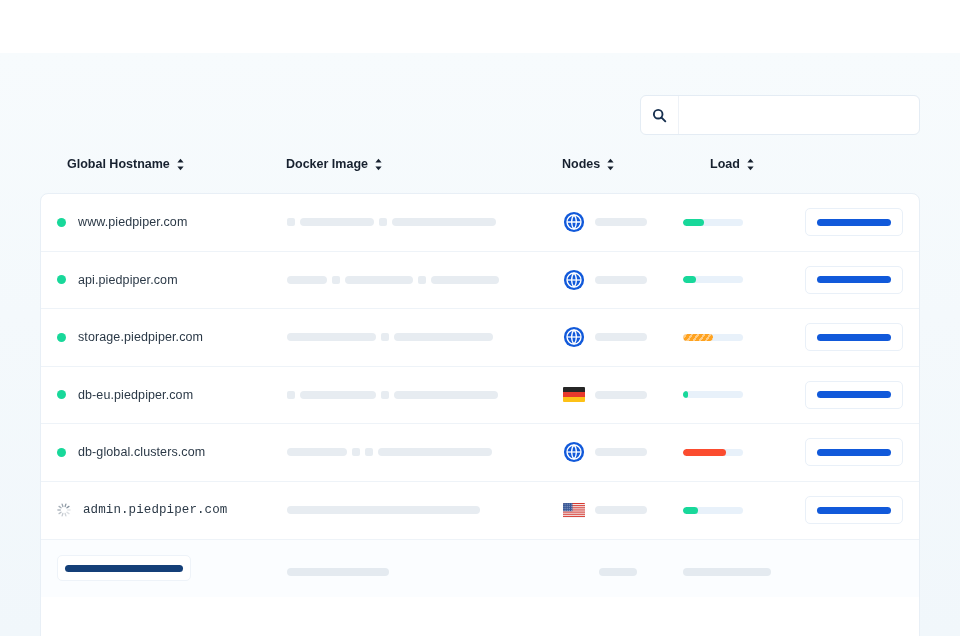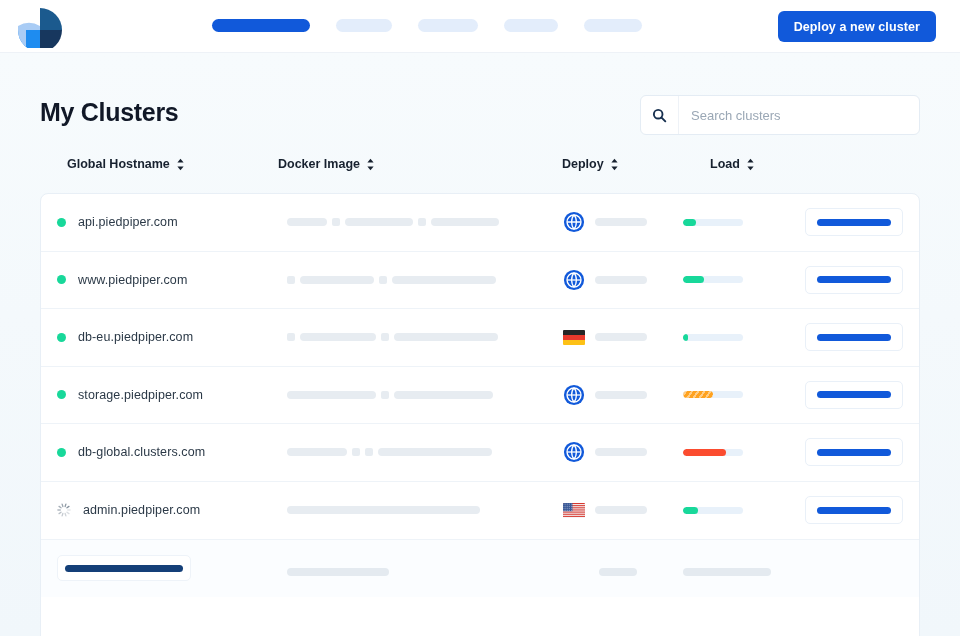--- a/index.html
+++ b/index.html
@@ -138,30 +138,6 @@
 
 <div class="page">
 
-  <div class="header">
-
-    <div class="logo-wrap">
-      <svg width="52" height="44" viewBox="0 0 52 44">
-        <path d="M26,4 A22,22 0 0 1 48,26 L26,26 Z" fill="#1b5a8e"></path>
-        <path d="M26,26 L48,26 A22,22 0 0 1 26,48 Z" fill="#17375e"></path>
-        <path d="M4,26 A22,22 0 0 0 26,48 L26,26 Z" fill="#1e8cf0"></path>
-        <path d="M4,26 L26,26 L26,22 A22,22 0 0 0 4,22 Z" fill="#a9ccf5"></path>
-        <path d="M4,22 L26,22 L26,26 L4,26 Z" fill="#a9ccf5"></path>
-        <path d="M4,26 A22,22 0 0 0 12,43 L12,26 Z" fill="#a9ccf5"></path>
-        <circle cx="26" cy="26" r="0" fill="none"></circle>
-      </svg>
-    </div>
-
-    <div class="nav">
-      <div class="nav-pill active" style="width:98px"></div>
-      <div class="nav-pill" style="width:56px"></div>
-      <div class="nav-pill" style="width:60px"></div>
-      <div class="nav-pill" style="width:54px"></div>
-      <div class="nav-pill" style="width:58px"></div>
-    </div>
-
-    <button class="deploy-btn">Deploy a new cluster</button>
-  </div>
 
   <div class="body-area">
 

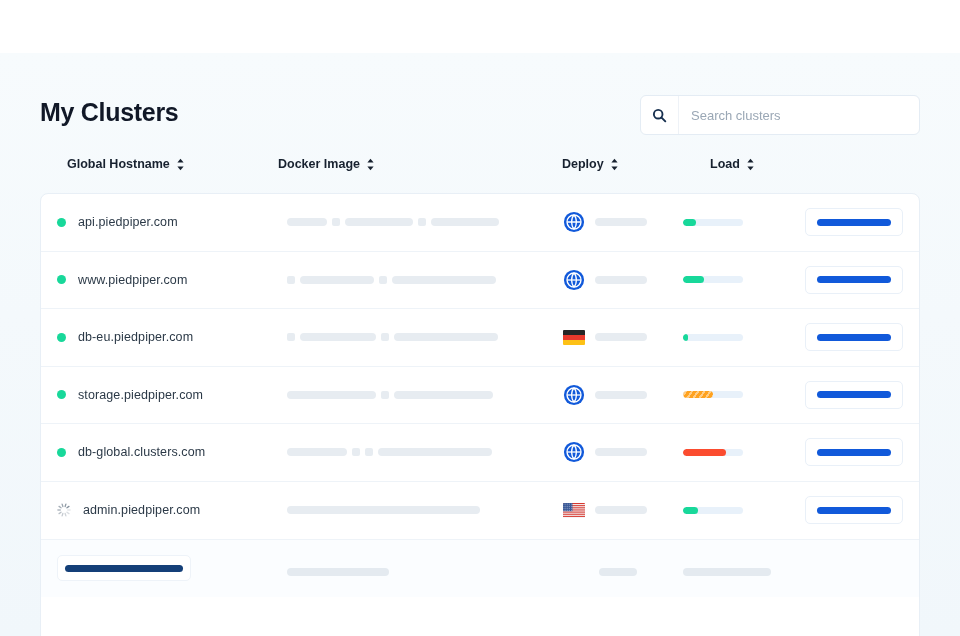--- a/index.html
+++ b/index.html
@@ -141,7 +141,6 @@
 
   <div class="body-area">
 
-    <div class="page-title">My Clusters</div>
 
     <div class="search-box">
       <div class="search-icon-cell">

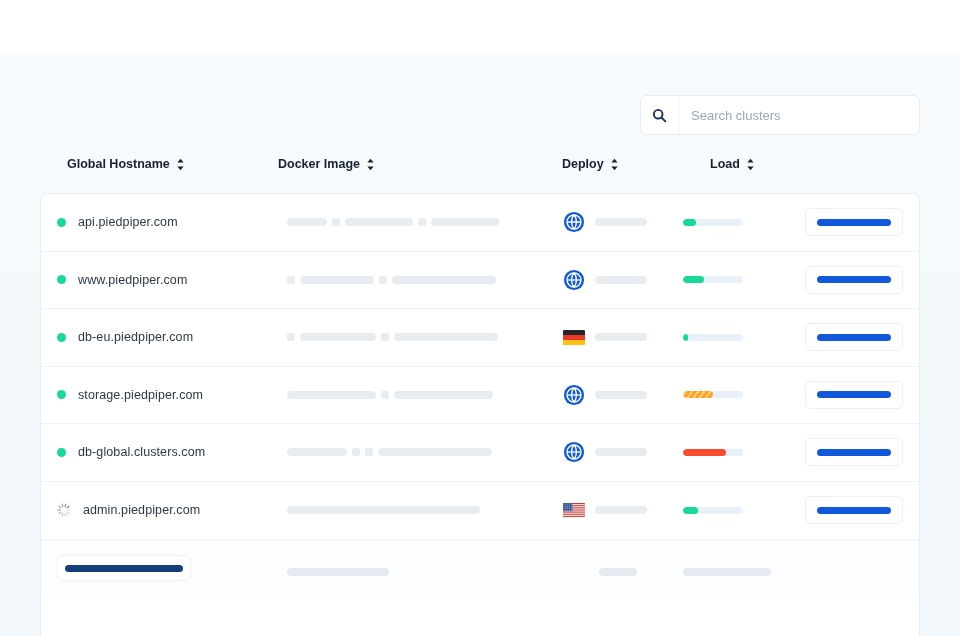--- a/index.html
+++ b/index.html
@@ -149,7 +149,6 @@
           <line x1="10.2" y1="10.2" x2="14.2" y2="14.2" stroke="#17304f" stroke-width="2" stroke-linecap="round"></line>
         </svg>
       </div>
-      <input class="search-input" type="text" placeholder="Search clusters" style="">
     </div>
 
     <div class="col-headers">

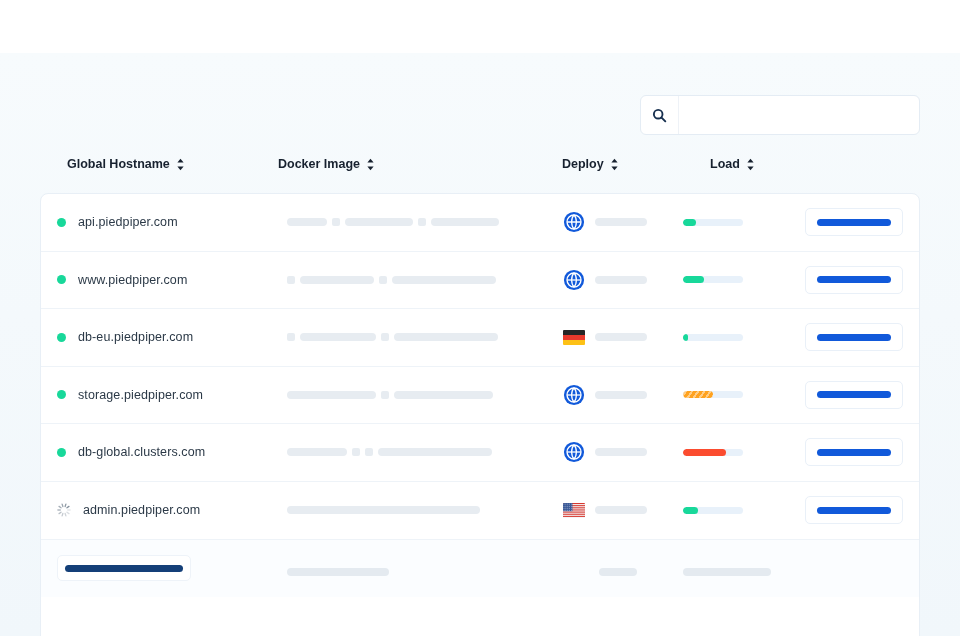--- a/index.html
+++ b/index.html
@@ -161,7 +161,7 @@
         </svg>
       </div>
 
-      <div class="col-head" style="left:278px">
+      <div class="col-head" style="left:286px">
         <span>Docker Image</span>
         <svg class="sort-ico" width="9" height="13" viewBox="0 0 9 13">
           <path d="M4.5 0.8 L7.6 4.4 L1.4 4.4 Z" fill="#17212f"></path>

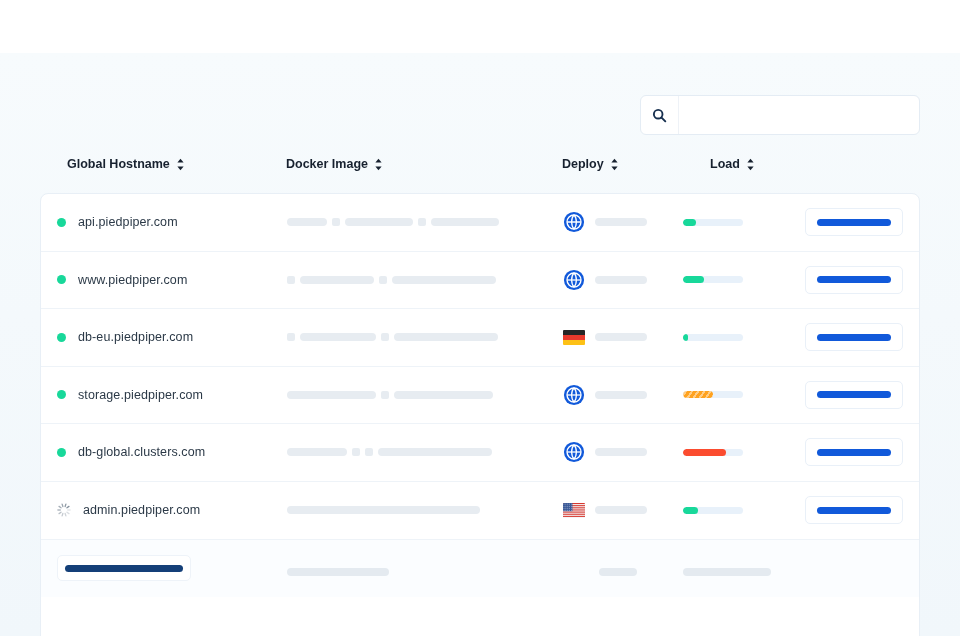--- a/index.html
+++ b/index.html
@@ -170,7 +170,7 @@
       </div>
 
       <div class="col-head" style="left:562px">
-        <span>Deploy</span>
+        <span>Nodes</span>
         <svg class="sort-ico" width="9" height="13" viewBox="0 0 9 13">
           <path d="M4.5 0.8 L7.6 4.4 L1.4 4.4 Z" fill="#17212f"></path>
           <path d="M4.5 12.2 L1.4 8.6 L7.6 8.6 Z" fill="#17212f"></path>

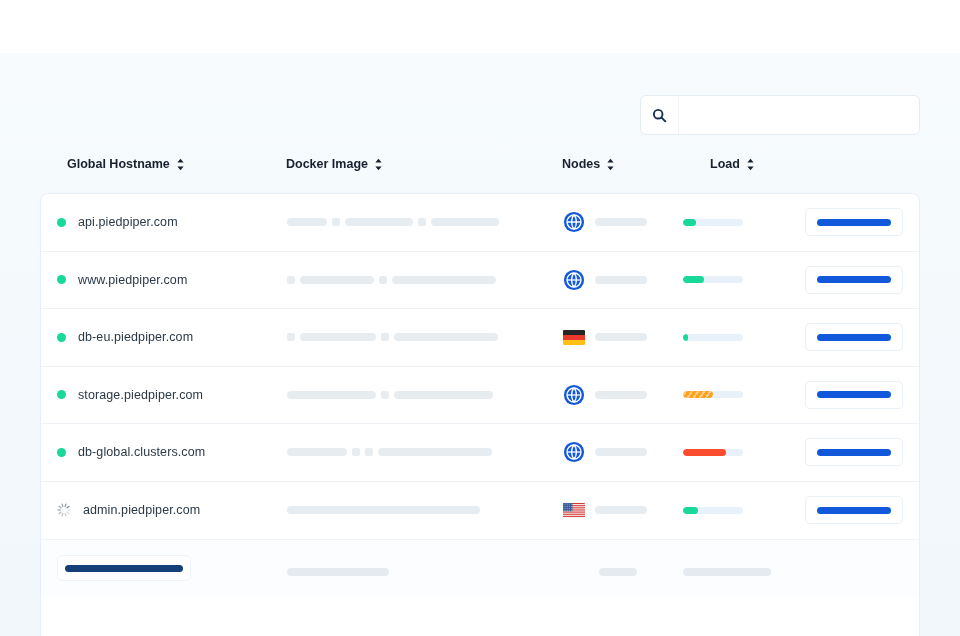--- a/index.html
+++ b/index.html
@@ -191,14 +191,13 @@
           <div class="row">
             <div class="cell-host">
               <div class="dot"></div>
-              <span class="host-name">api.piedpiper.com</span>
-            </div>
-            <div class="cell-docker">
-              <div class="sk" style="width:40px"></div>
-              <div class="sk-sq"></div>
-              <div class="sk" style="width:68px"></div>
-              <div class="sk-sq"></div>
-              <div class="sk" style="width:68px"></div>
+              <span class="host-name">www.piedpiper.com</span>
+            </div>
+            <div class="cell-docker">
+              <div class="sk-sq"></div>
+              <div class="sk" style="width:74px"></div>
+              <div class="sk-sq"></div>
+              <div class="sk" style="width:104px"></div>
             </div>
             <div class="cell-nodes">
               <svg class="node-ico" viewBox="0 0 24 24">
@@ -211,7 +210,7 @@
             </div>
             <div class="cell-load">
               <div class="load-track">
-                <div class="load-fill" style="width:22%;background-color:#18d89a"></div>
+                <div class="load-fill" style="width:35%;background-color:#18d89a"></div>
               </div>
             </div>
             <div class="cell-action">
@@ -223,13 +222,14 @@
           <div class="row">
             <div class="cell-host">
               <div class="dot"></div>
-              <span class="host-name">www.piedpiper.com</span>
-            </div>
-            <div class="cell-docker">
-              <div class="sk-sq"></div>
-              <div class="sk" style="width:74px"></div>
-              <div class="sk-sq"></div>
-              <div class="sk" style="width:104px"></div>
+              <span class="host-name">api.piedpiper.com</span>
+            </div>
+            <div class="cell-docker">
+              <div class="sk" style="width:40px"></div>
+              <div class="sk-sq"></div>
+              <div class="sk" style="width:68px"></div>
+              <div class="sk-sq"></div>
+              <div class="sk" style="width:68px"></div>
             </div>
             <div class="cell-nodes">
               <svg class="node-ico" viewBox="0 0 24 24">
@@ -242,7 +242,7 @@
             </div>
             <div class="cell-load">
               <div class="load-track">
-                <div class="load-fill" style="width:35%;background-color:#18d89a"></div>
+                <div class="load-fill" style="width:22%;background-color:#18d89a"></div>
               </div>
             </div>
             <div class="cell-action">

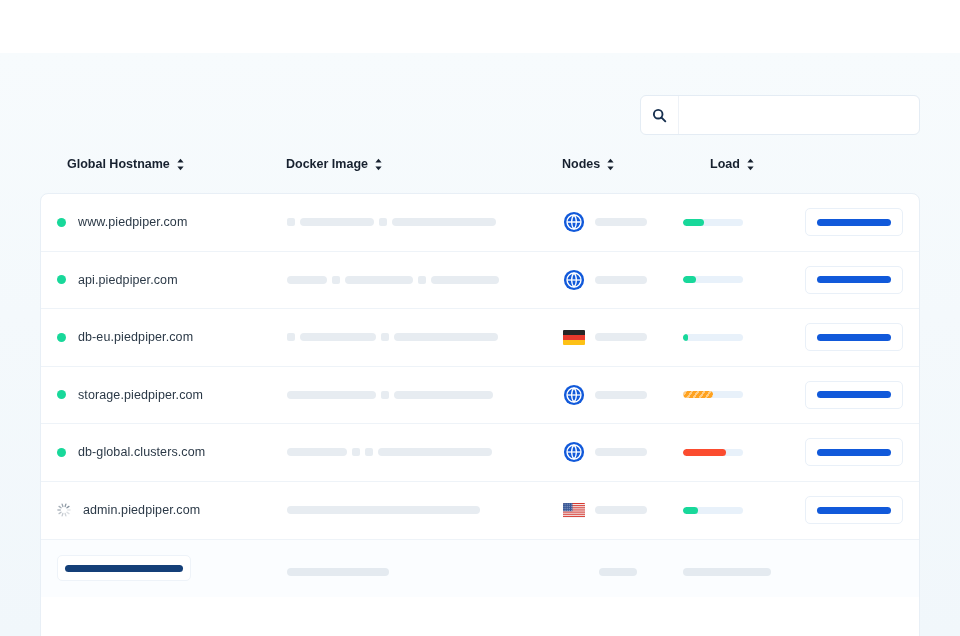--- a/index.html
+++ b/index.html
@@ -254,36 +254,6 @@
           <div class="row">
             <div class="cell-host">
               <div class="dot"></div>
-              <span class="host-name">db-eu.piedpiper.com</span>
-            </div>
-            <div class="cell-docker">
-              <div class="sk-sq"></div>
-              <div class="sk" style="width:76px"></div>
-              <div class="sk-sq"></div>
-              <div class="sk" style="width:104px"></div>
-            </div>
-            <div class="cell-nodes">
-              <svg class="flag" viewBox="0 0 22 15">
-                <rect width="22" height="5" y="0" fill="#262626"></rect>
-                <rect width="22" height="5" y="5" fill="#e8392c"></rect>
-                <rect width="22" height="5" y="10" fill="#fdc116"></rect>
-              </svg>
-              <div class="sk" style="width:52px"></div>
-            </div>
-            <div class="cell-load">
-              <div class="load-track">
-                <div class="load-fill" style="width:8%;background-color:#18d89a"></div>
-              </div>
-            </div>
-            <div class="cell-action">
-              <div class="row-btn">
-                <div class="sk"></div>
-              </div>
-            </div>
-          </div>
-          <div class="row">
-            <div class="cell-host">
-              <div class="dot"></div>
               <span class="host-name">storage.piedpiper.com</span>
             </div>
             <div class="cell-docker">
@@ -303,6 +273,36 @@
             <div class="cell-load">
               <div class="load-track">
                 <div class="load-fill striped" style="width:50%;background-color:#ffa21f"></div>
+              </div>
+            </div>
+            <div class="cell-action">
+              <div class="row-btn">
+                <div class="sk"></div>
+              </div>
+            </div>
+          </div>
+          <div class="row">
+            <div class="cell-host">
+              <div class="dot"></div>
+              <span class="host-name">db-eu.piedpiper.com</span>
+            </div>
+            <div class="cell-docker">
+              <div class="sk-sq"></div>
+              <div class="sk" style="width:76px"></div>
+              <div class="sk-sq"></div>
+              <div class="sk" style="width:104px"></div>
+            </div>
+            <div class="cell-nodes">
+              <svg class="flag" viewBox="0 0 22 15">
+                <rect width="22" height="5" y="0" fill="#262626"></rect>
+                <rect width="22" height="5" y="5" fill="#e8392c"></rect>
+                <rect width="22" height="5" y="10" fill="#fdc116"></rect>
+              </svg>
+              <div class="sk" style="width:52px"></div>
+            </div>
+            <div class="cell-load">
+              <div class="load-track">
+                <div class="load-fill" style="width:8%;background-color:#18d89a"></div>
               </div>
             </div>
             <div class="cell-action">

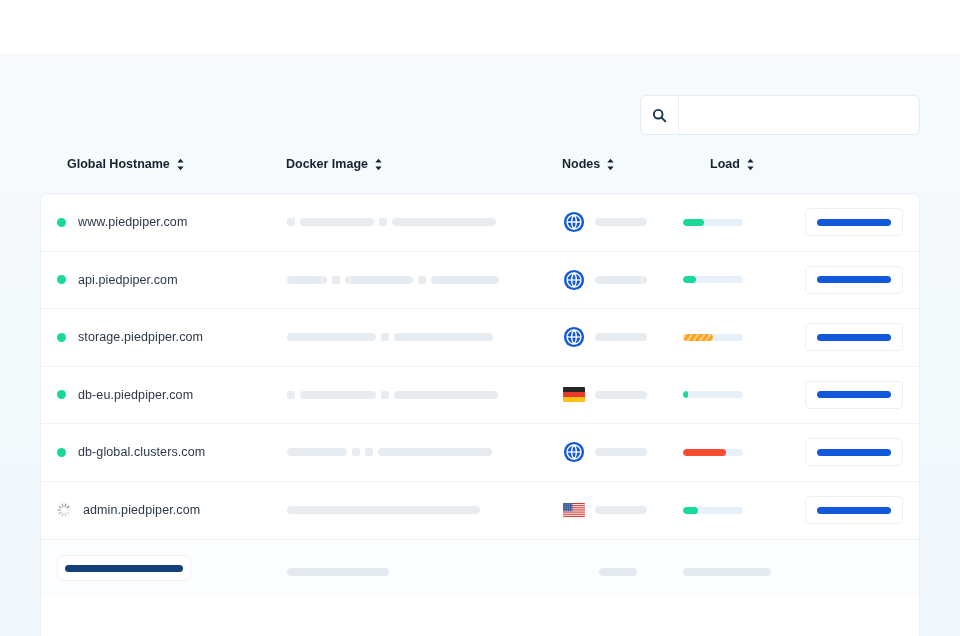--- a/index.html
+++ b/index.html
@@ -85,7 +85,7 @@
     border-bottom: 1px solid #eef3f8;
     display: flex; align-items: center;
   }
-  .row:last-child { border-bottom: none; }
+  .row:last-child { border-bottom: none; font-family: Liberation Mono, monospace; }
 
   .cell-host { position: absolute; left: 16px; display: flex; align-items: center; gap: 12px; }
   .dot { width: 9px; height: 9px; border-radius: 50%; background: #18d89a; flex: none; }

